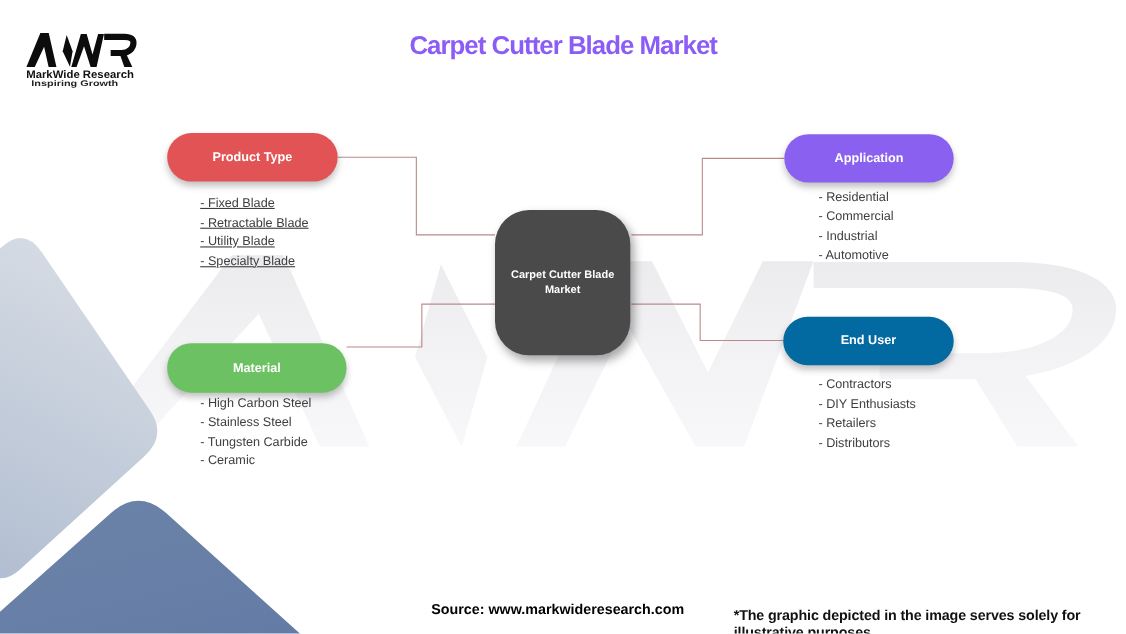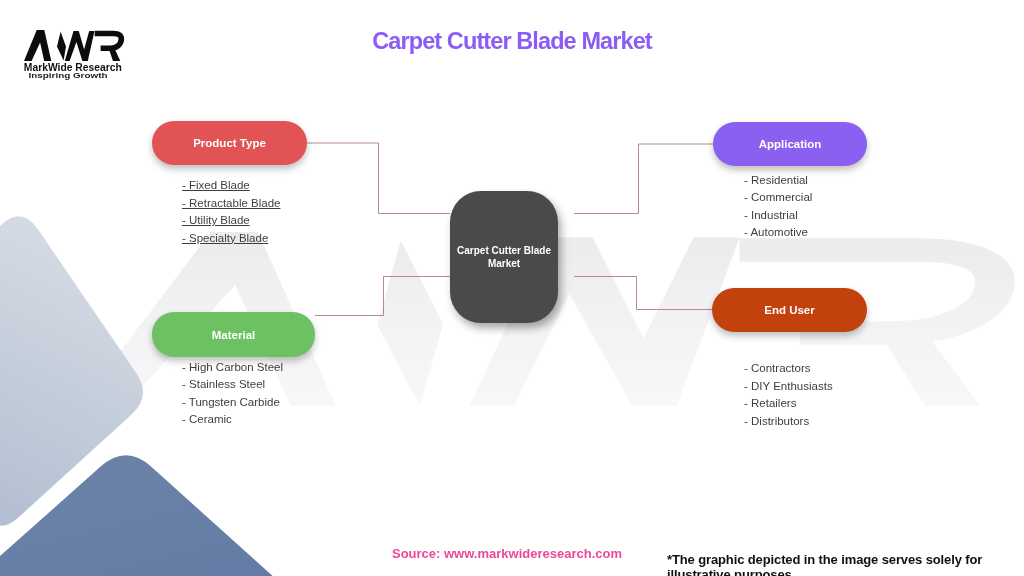--- a/index.html
+++ b/index.html
@@ -71,7 +71,7 @@
 <div class="box" style="left:152px;top:296px;width:163px;height:45px;background:#6cc262;margin-top:16px;">Material</div>
 <div class="box" style="left:712px;top:288px;width:155px;height:44px;background:#c2410c;">End User</div>
 
-<div class="box" style="left:450px;top:191px;width:108px;height:132px;background:#4a4a4a;border-radius:31px;box-shadow:3px 5px 9px rgba(0,0,0,0.35);font-size:10px;text-align:center;line-height:13.5px;">Carpet Cutter Blade<br>Market</div>
+<div class="box" style="left:450px;top:191px;width:123px;height:132px;background:#4a4a4a;border-radius:31px;box-shadow:3px 5px 9px rgba(0,0,0,0.35);font-size:10px;text-align:center;line-height:13.5px;">Carpet Cutter Blade<br>Market</div>
 
 <div class="list" style="left:182px;top:177px;text-decoration:underline;">- Fixed Blade
 - Retractable Blade

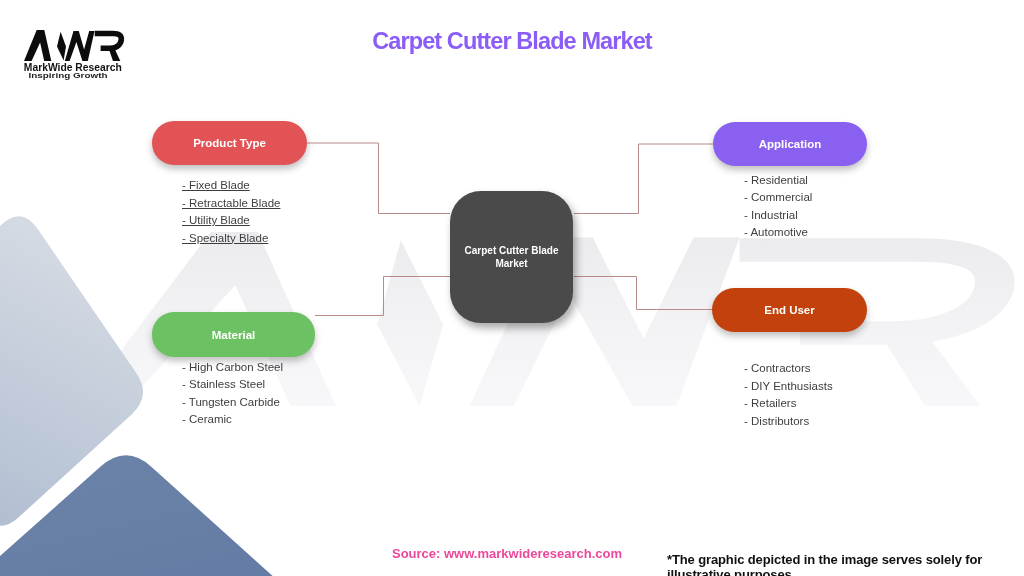--- a/index.html
+++ b/index.html
@@ -69,7 +69,7 @@
 <div class="box" style="left:152px;top:121px;width:155px;height:44px;background:#e25355;">Product Type</div>
 <div class="box" style="left:713px;top:122px;width:154px;height:44px;background:#8a60f0;">Application</div>
 <div class="box" style="left:152px;top:296px;width:163px;height:45px;background:#6cc262;margin-top:16px;">Material</div>
-<div class="box" style="left:712px;top:288px;width:155px;height:44px;background:#c2410c;">End User</div>
+<div class="box" style="left:712px;top:288px;width:155px;height:44px;background:#0369a1;">End User</div>
 
 <div class="box" style="left:450px;top:191px;width:123px;height:132px;background:#4a4a4a;border-radius:31px;box-shadow:3px 5px 9px rgba(0,0,0,0.35);font-size:10px;text-align:center;line-height:13.5px;">Carpet Cutter Blade<br>Market</div>
 

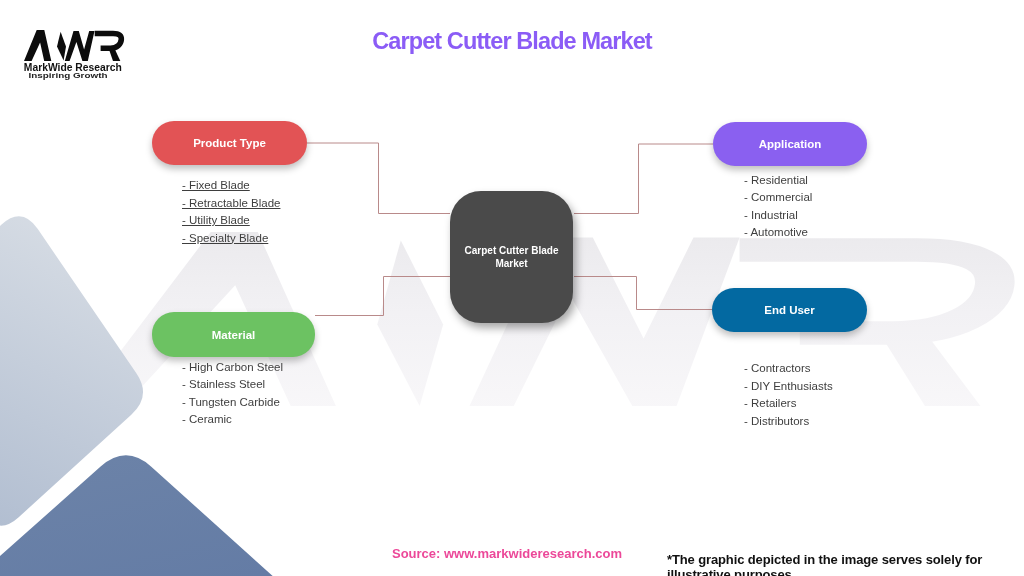--- a/index.html
+++ b/index.html
@@ -88,7 +88,7 @@
 - Tungsten Carbide
 - Ceramic</div>
 
-<div class="list" style="left:744px;top:360px;">- Contractors
+<div class="list" style="left:744px;top:342px;">- Contractors
 - DIY Enthusiasts
 - Retailers
 - Distributors</div>

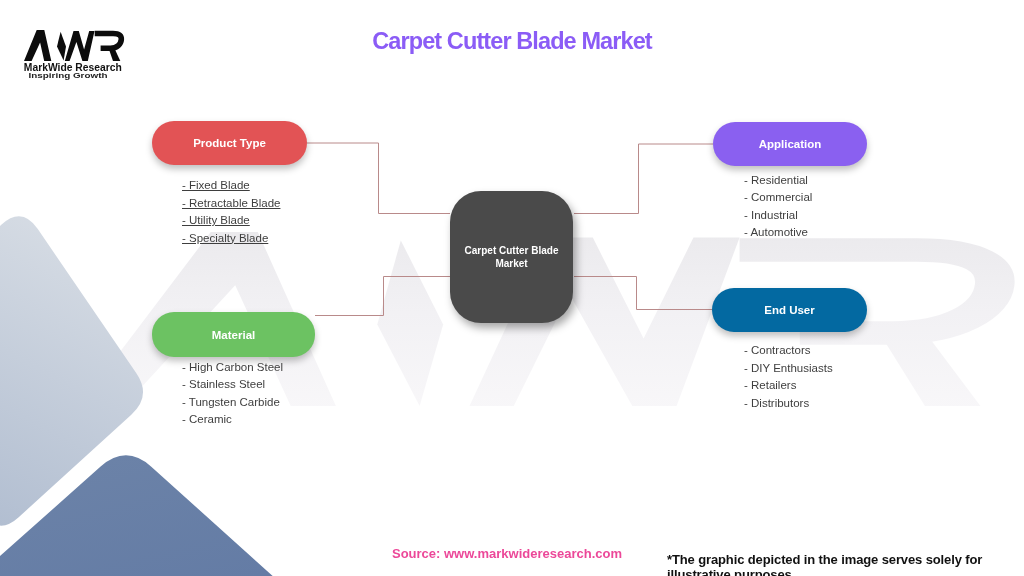--- a/index.html
+++ b/index.html
@@ -93,7 +93,7 @@
 - Retailers
 - Distributors</div>
 
-<div class="abs" style="left:0;top:546px;width:1014px;text-align:center;font-size:13px;font-weight:bold;color:#ec4899;">
+<div class="abs" style="left:0;top:546px;width:1014px;text-align:center;font-size:13px;font-weight:bold;color:#000000;">
   <span style="margin-left:0px;">Source: www.markwideresearch.com</span>
 </div>
 <div class="abs" style="left:667px;top:552px;font-size:13px;font-weight:bold;color:#111;letter-spacing:-0.12px;">*The graphic depicted in the image serves solely for illustrative purposes</div>

